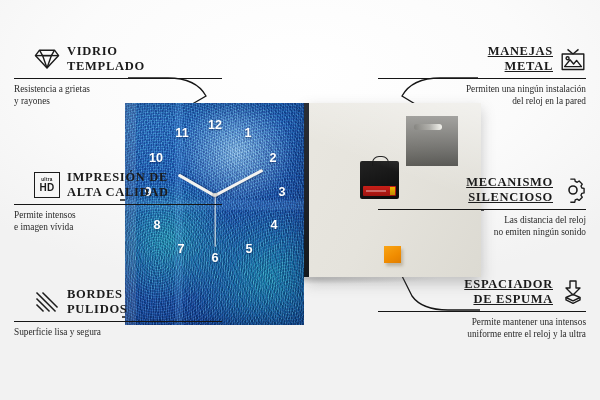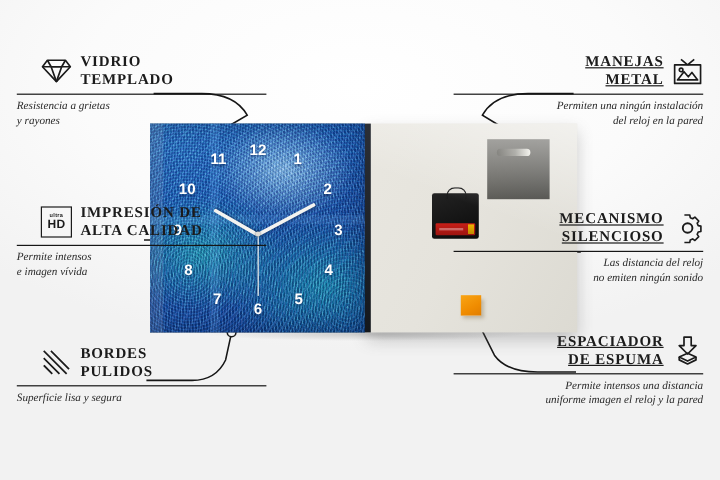--- a/index.html
+++ b/index.html
@@ -29,7 +29,7 @@
   .feat.left .ttl{text-align:left;}
   .feat.right .ttl{text-align:right;text-decoration:underline;}
   .rule{height:1px;background:#161616;margin:3px 0 4px 0;width:100%;}
-  .sub{font-size:9.3px;color:#2a2a2a;line-height:1.32;font-style:italic;}
+  .sub{font-size:9.3px;color:#2a2a2a;line-height:1.32;}
   .feat.left .sub{text-align:left;}
   .feat.right .sub{text-align:right;}
   .ico{width:16px;height:26px;flex:0 0 26px;display:flex;align-items:center;justify-content:center;}

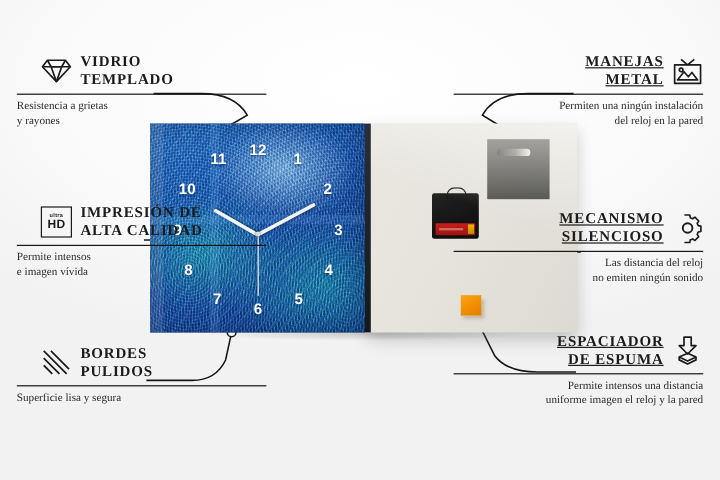--- a/index.html
+++ b/index.html
@@ -98,7 +98,7 @@
     background:linear-gradient(180deg,#2b2f36 0%,#14181d 100%);
   }
   #clock{
-    position:absolute;left:0;top:0;width:179px;height:174px;overflow:hidden;
+    position:absolute;left:0;top:0;width:179px;height:222px;overflow:hidden;
     background:
       repeating-linear-gradient(94deg, rgba(255,255,255,.13) 0px, rgba(255,255,255,.13) 1px, rgba(0,0,0,.12) 1px, rgba(0,0,0,.12) 2.3px),
       radial-gradient(ellipse 55% 40% at 62% 22%, rgba(180,220,255,.75) 0%, rgba(80,150,220,0) 60%),

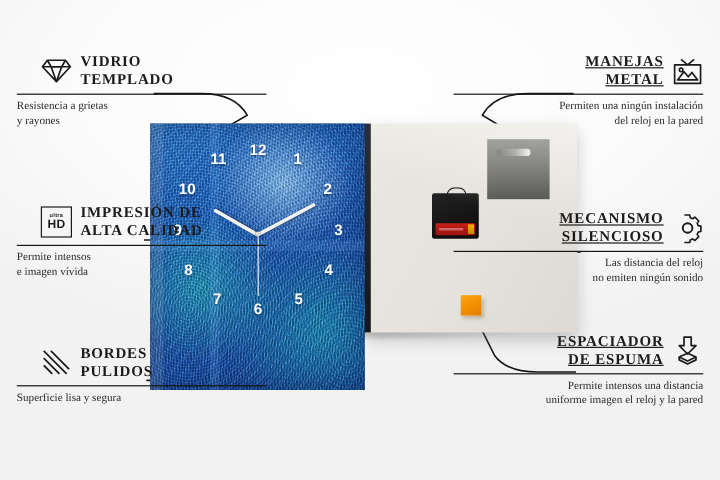--- a/index.html
+++ b/index.html
@@ -338,7 +338,7 @@
     </div>
     <div class="rule"></div>
     <div class="sub">
-      <div>Permite intensos una distancia</div>
+      <div>Permite mantener una intensos</div>
       <div>uniforme imagen el reloj y la pared</div>
     </div>
   </div>

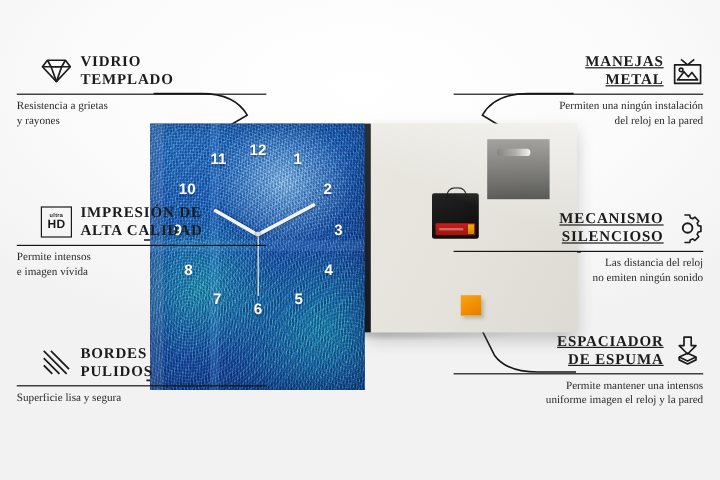--- a/index.html
+++ b/index.html
@@ -339,7 +339,7 @@
     <div class="rule"></div>
     <div class="sub">
       <div>Permite mantener una intensos</div>
-      <div>uniforme imagen el reloj y la pared</div>
+      <div>uniforme entre el reloj y la ultra</div>
     </div>
   </div>
 

